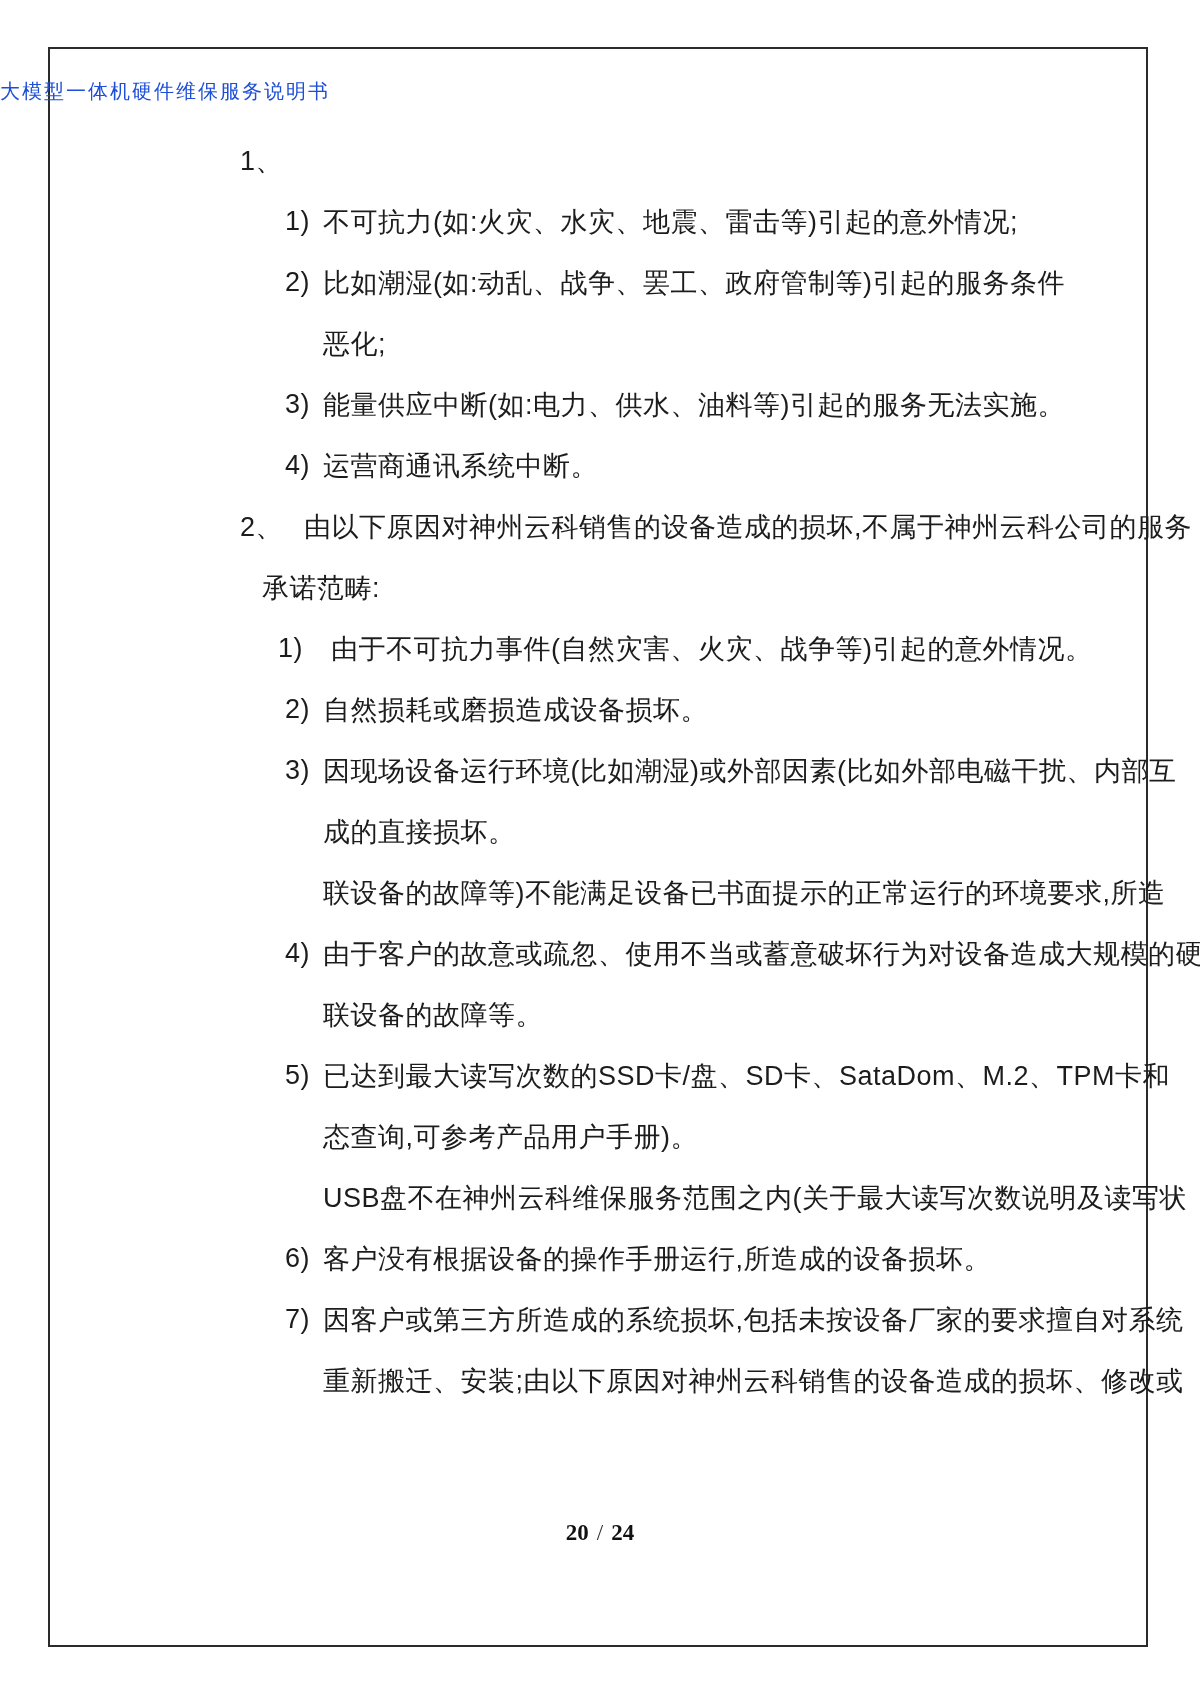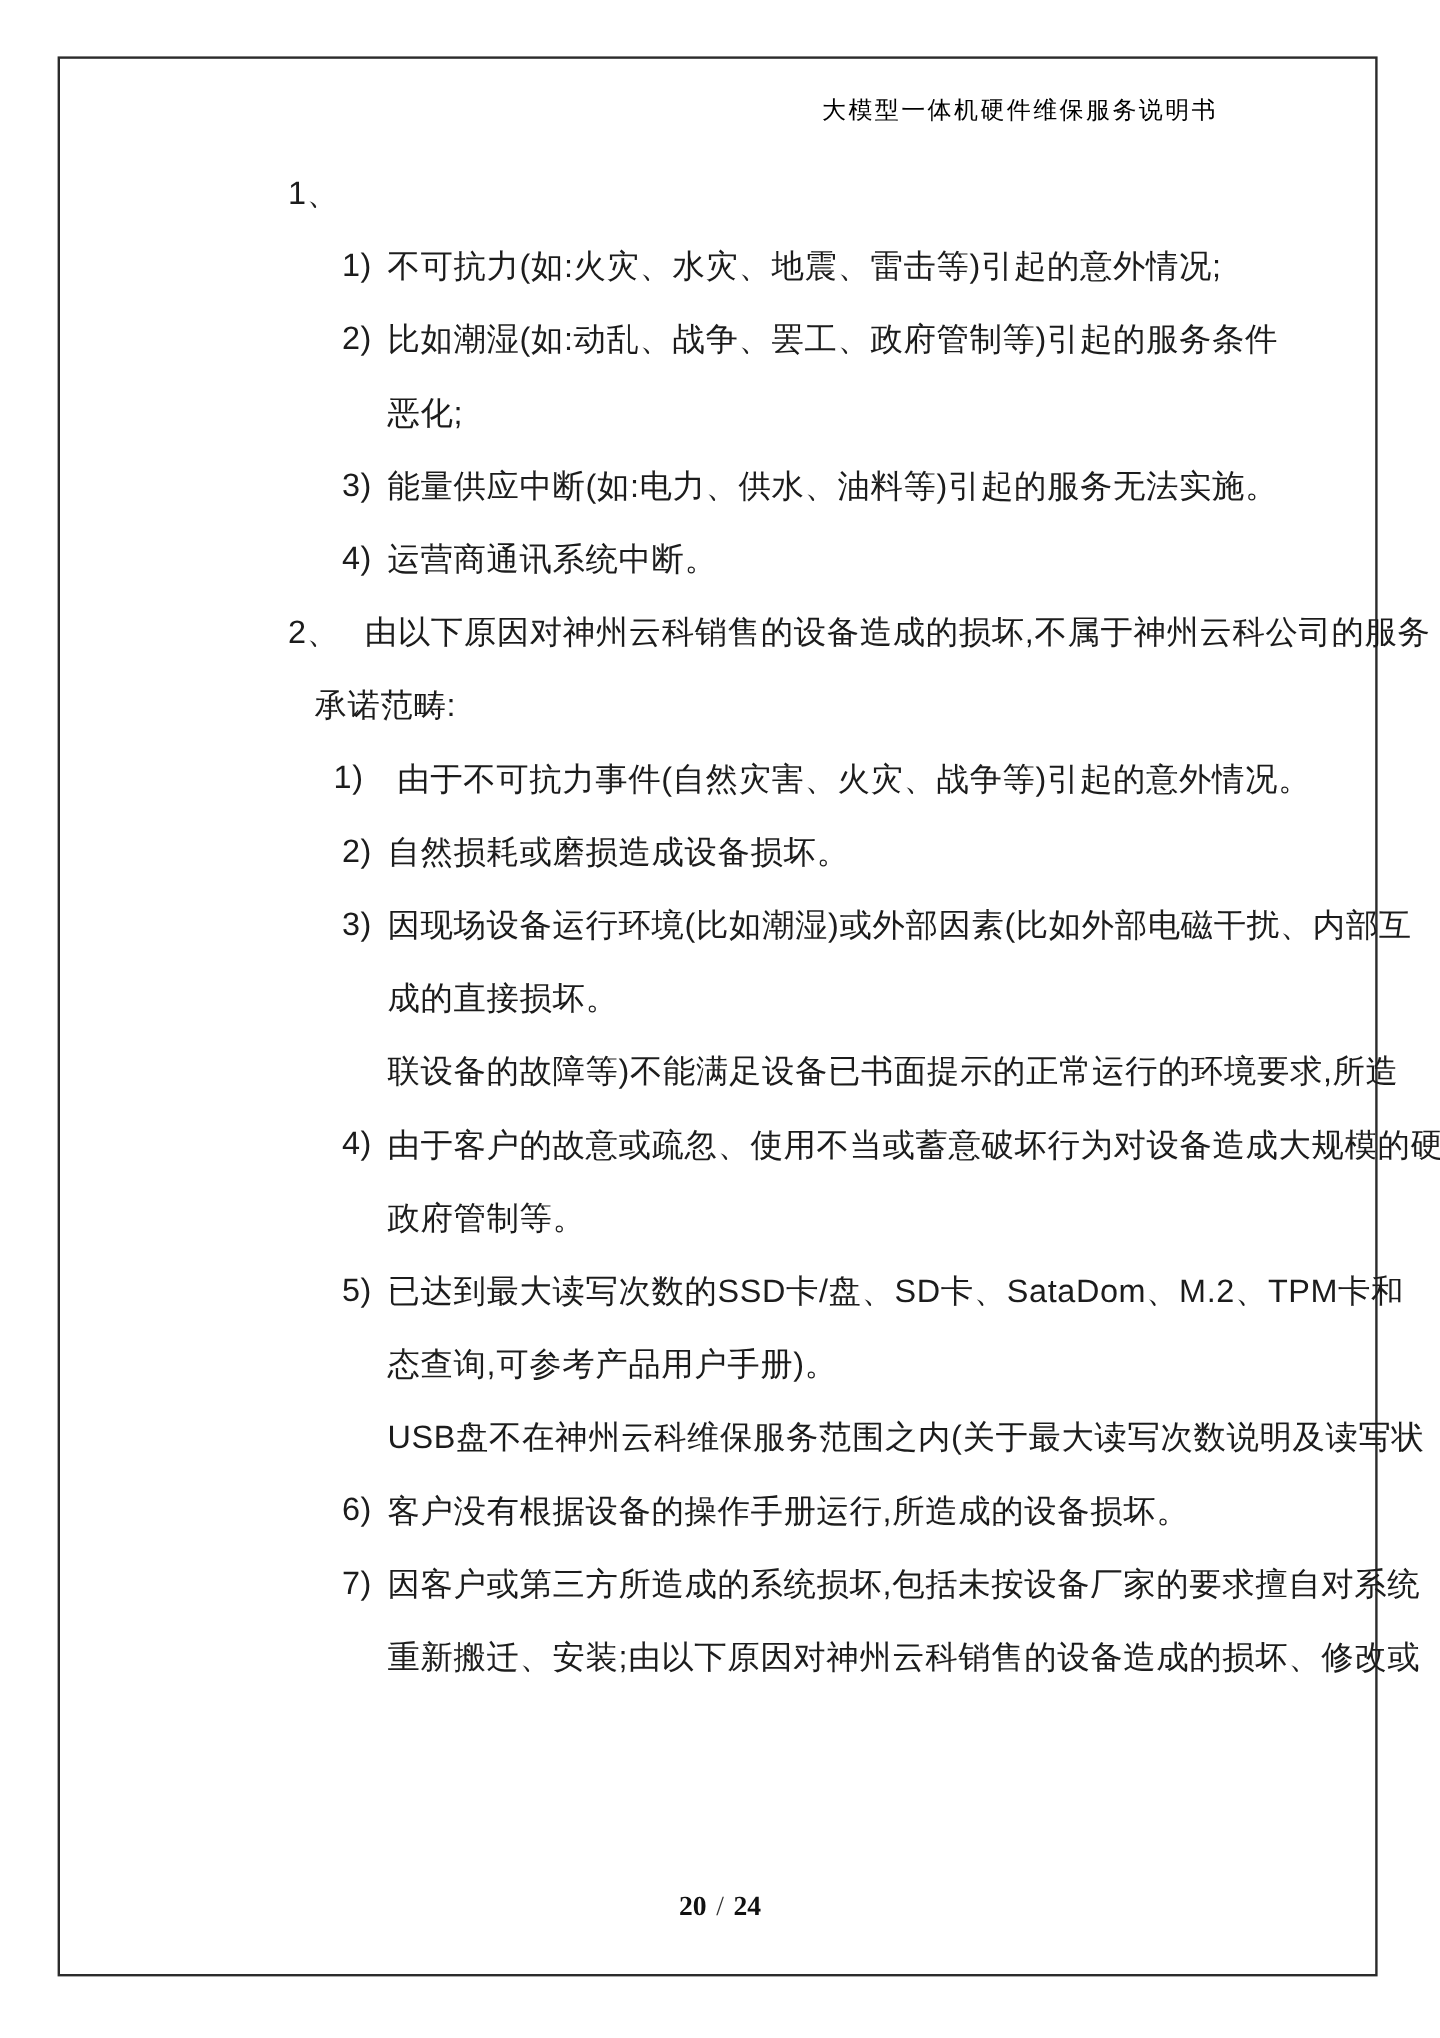--- a/index.html
+++ b/index.html
@@ -23,11 +23,11 @@
   .doc-header {
     position: absolute;
     top: 78px; left: 0; right: 185px;
-    text-align: right;
+    text-align: left;
     font-family: "Liberation Serif", "DejaVu Serif", serif;
     font-size: 20px;
     letter-spacing: 2px;
-    color: #000000;
+    color: #1d4ed8;
   }
   .doc-body {
     position: absolute;

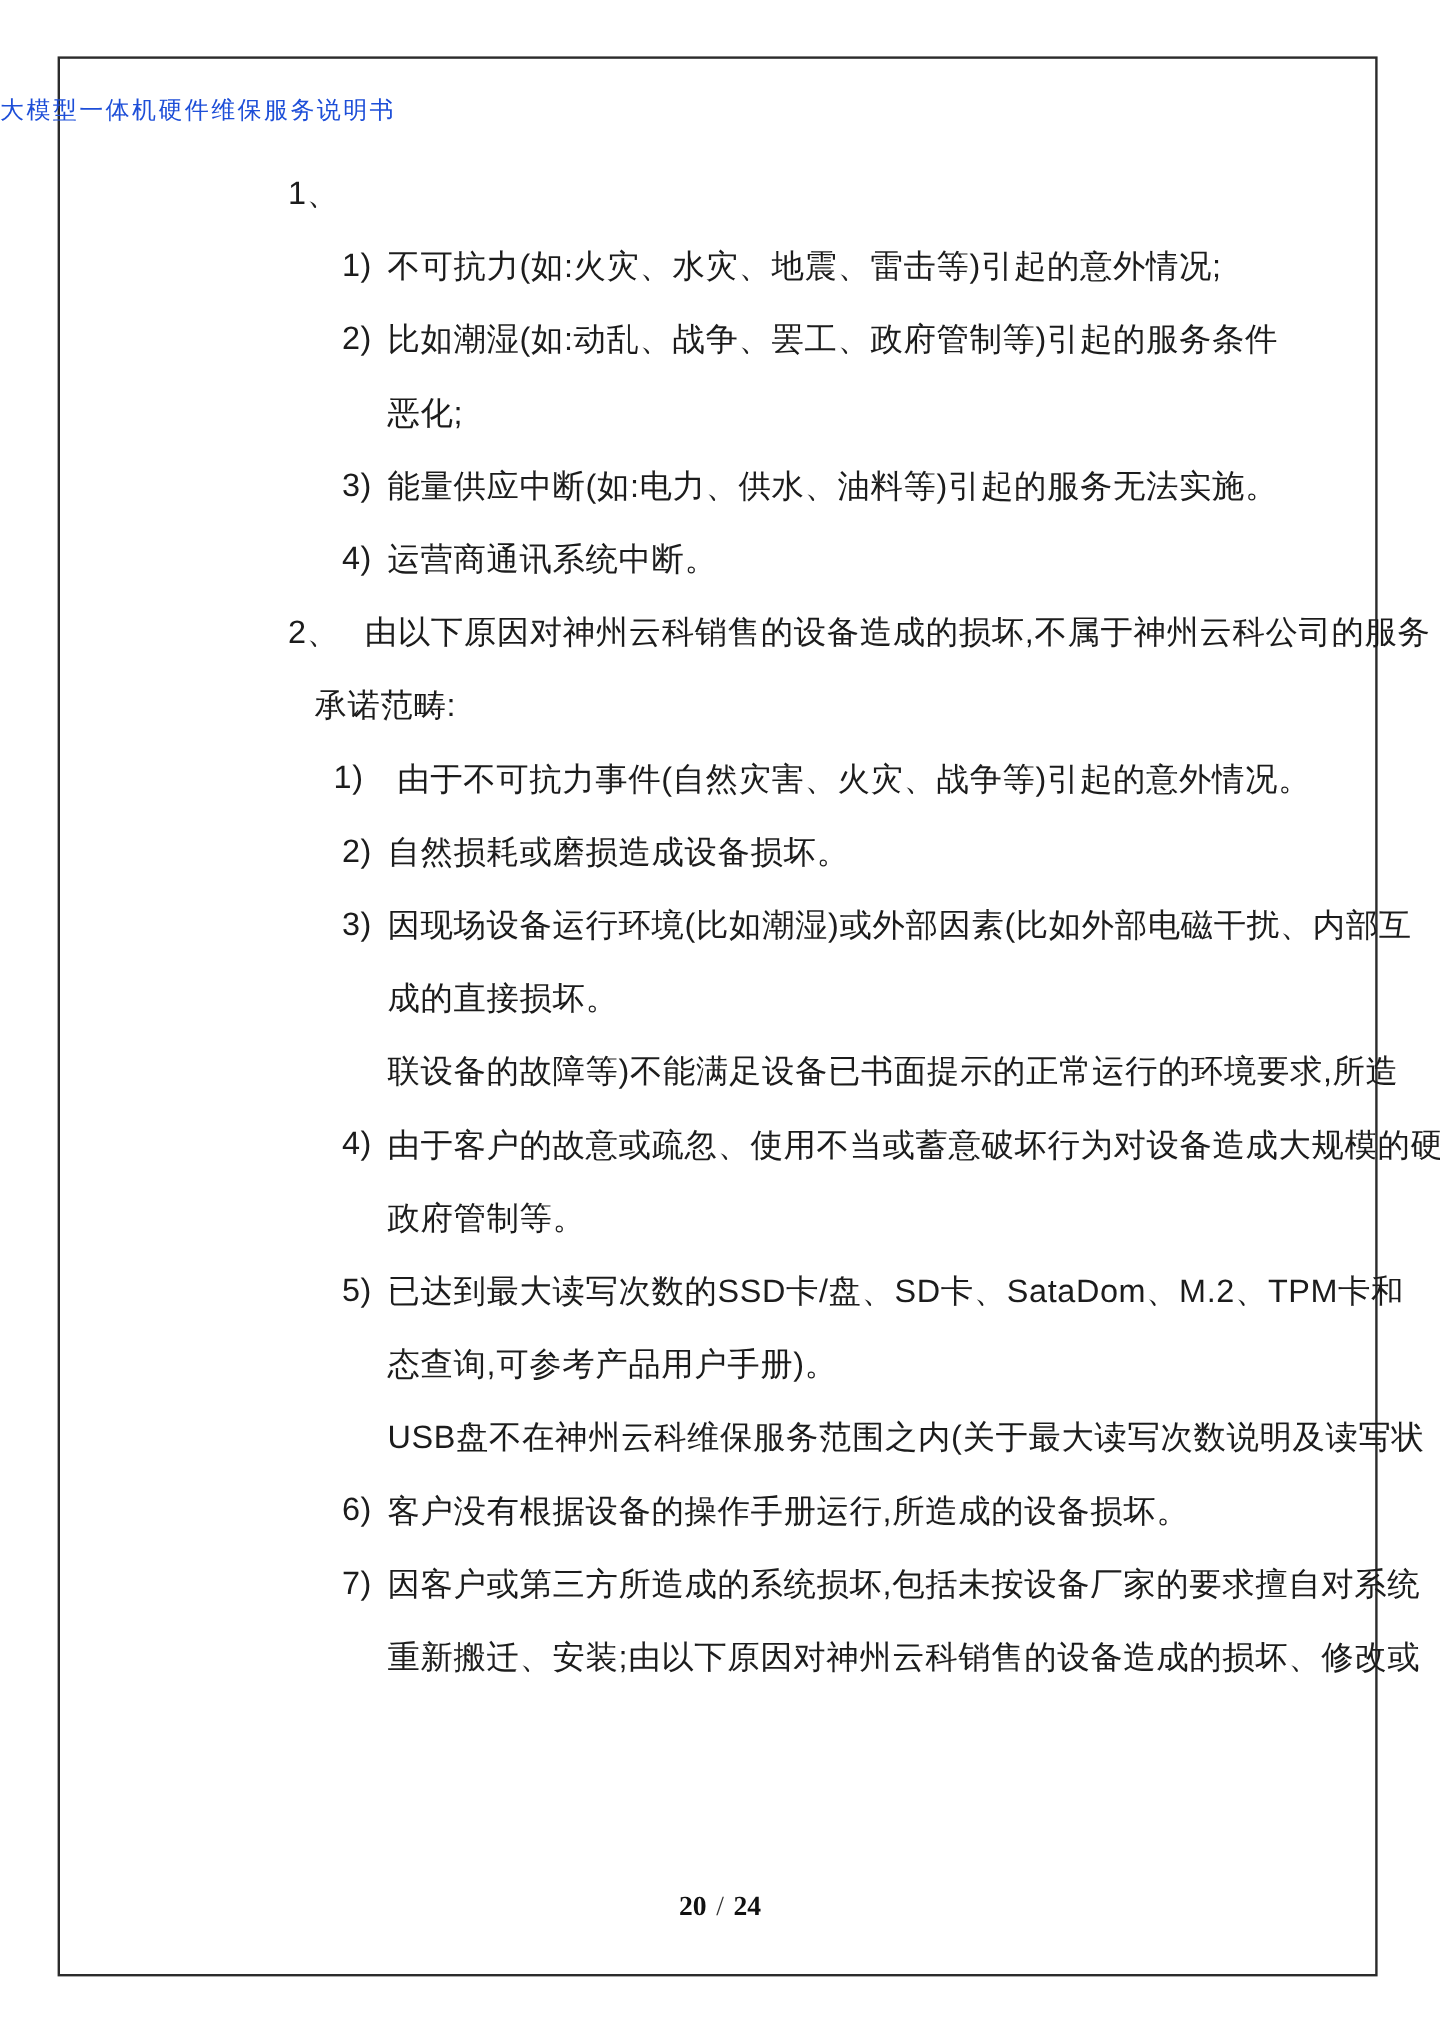--- a/index.html
+++ b/index.html
@@ -148,7 +148,7 @@
 
   <div class="line cont2">
 
-    <span class="text">政府管制等。</span>
+    <span class="text">联设备的故障等。</span>
   </div>
 
   <div class="line l2">

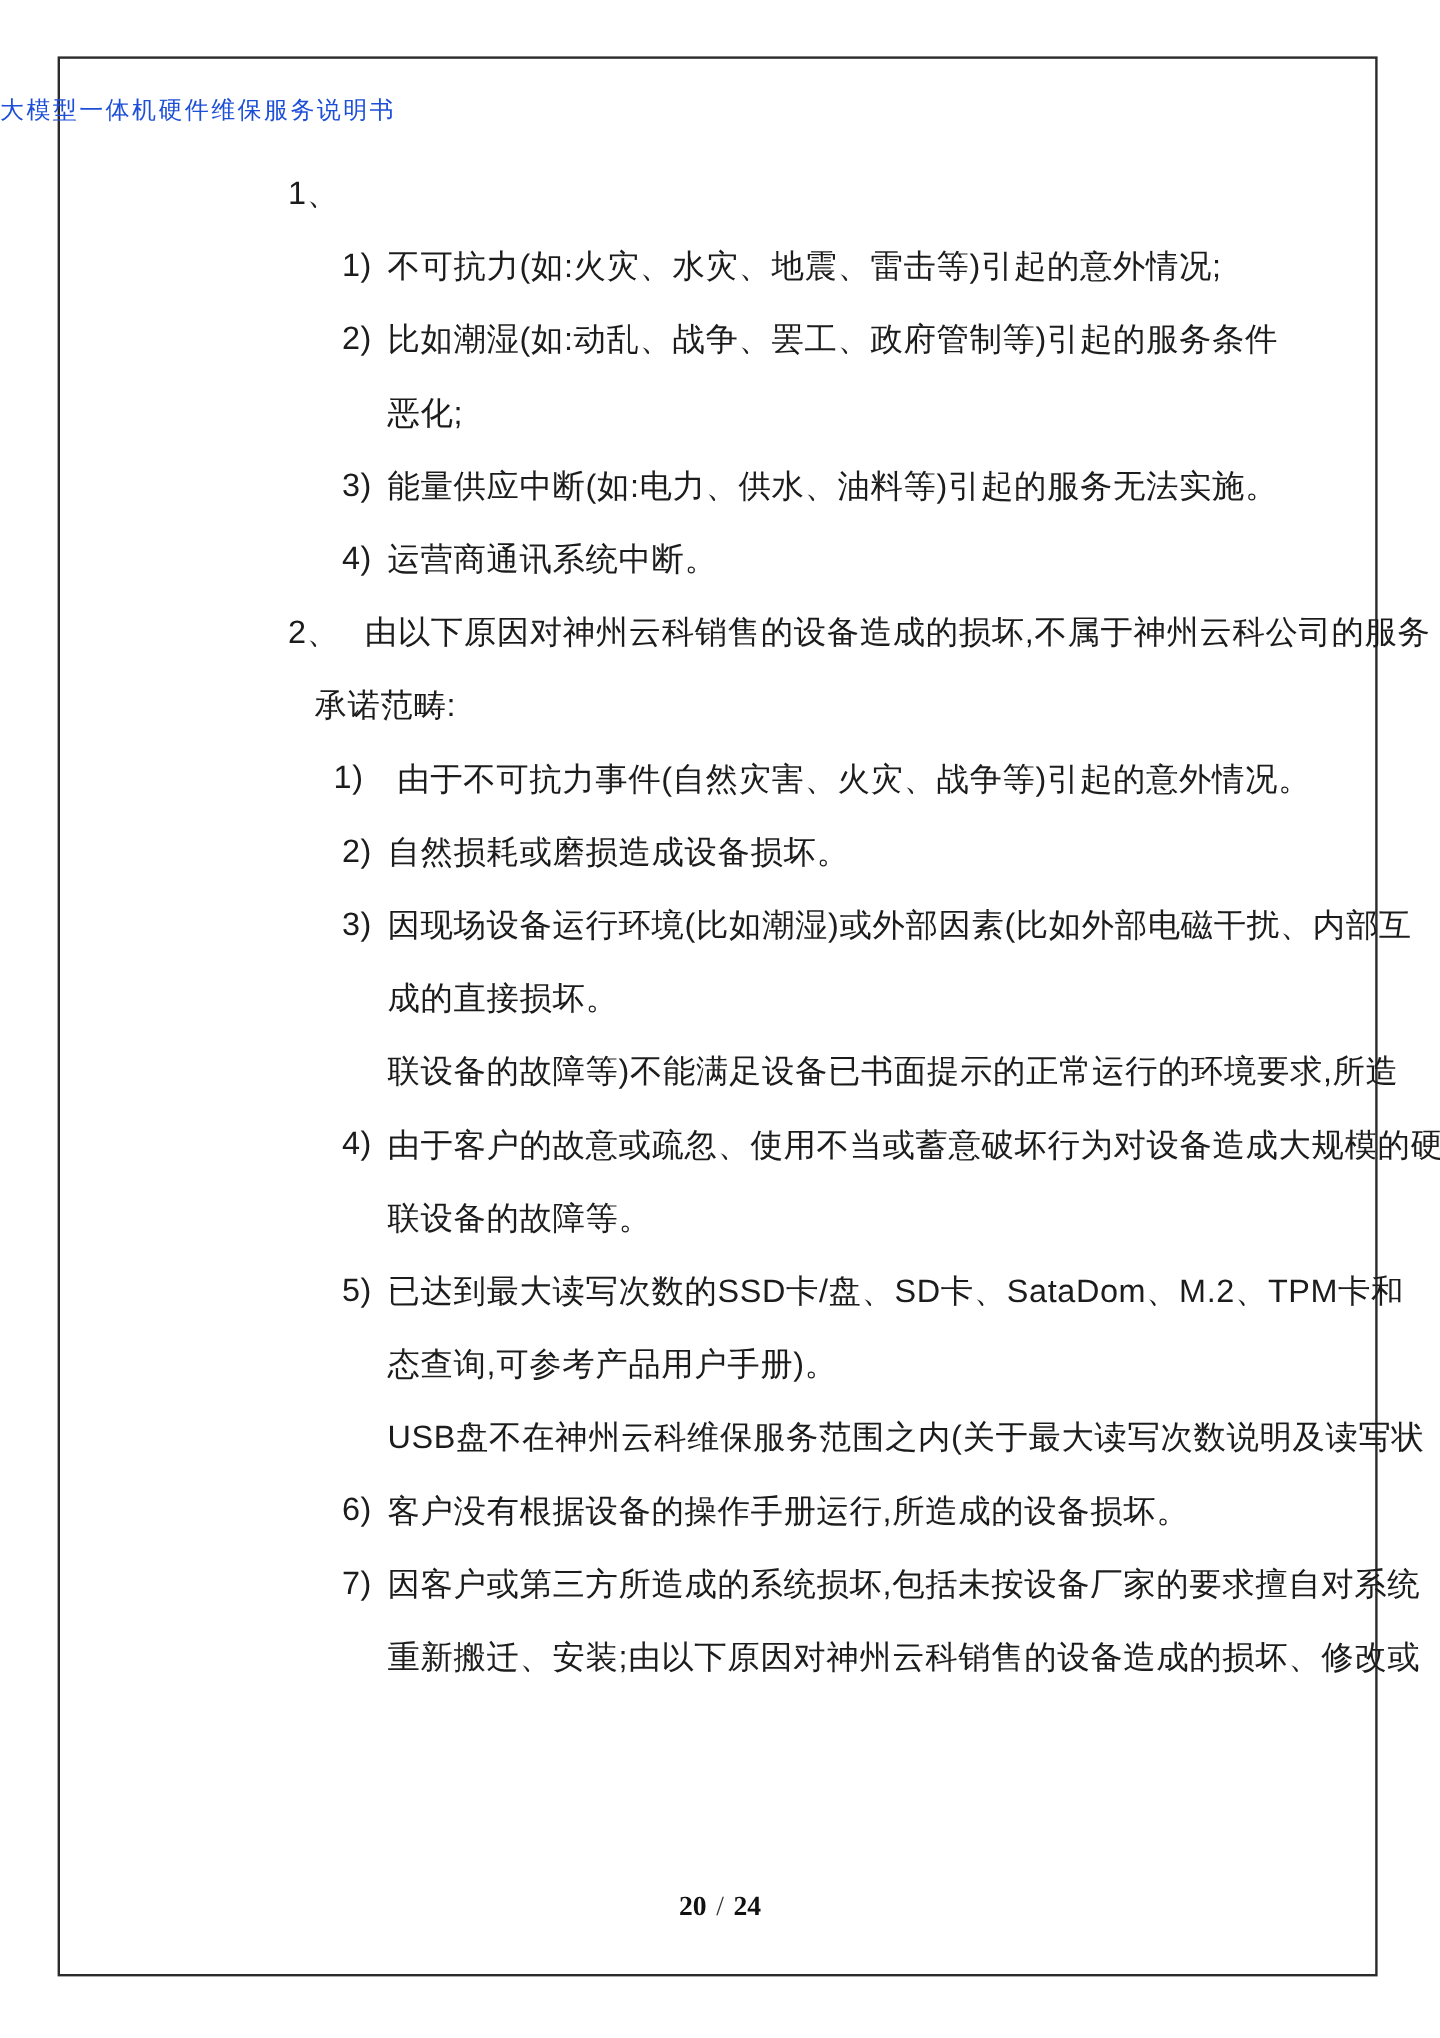--- a/index.html
+++ b/index.html
@@ -58,7 +58,7 @@
   .line.cont2 { padding-left: 83px; }
   .doc-footer {
     position: absolute;
-    top: 1576px; left: 0;
+    top: 1520px; left: 0;
     width: 100%;
     text-align: center;
     font-family: "Liberation Serif", "DejaVu Serif", serif;

